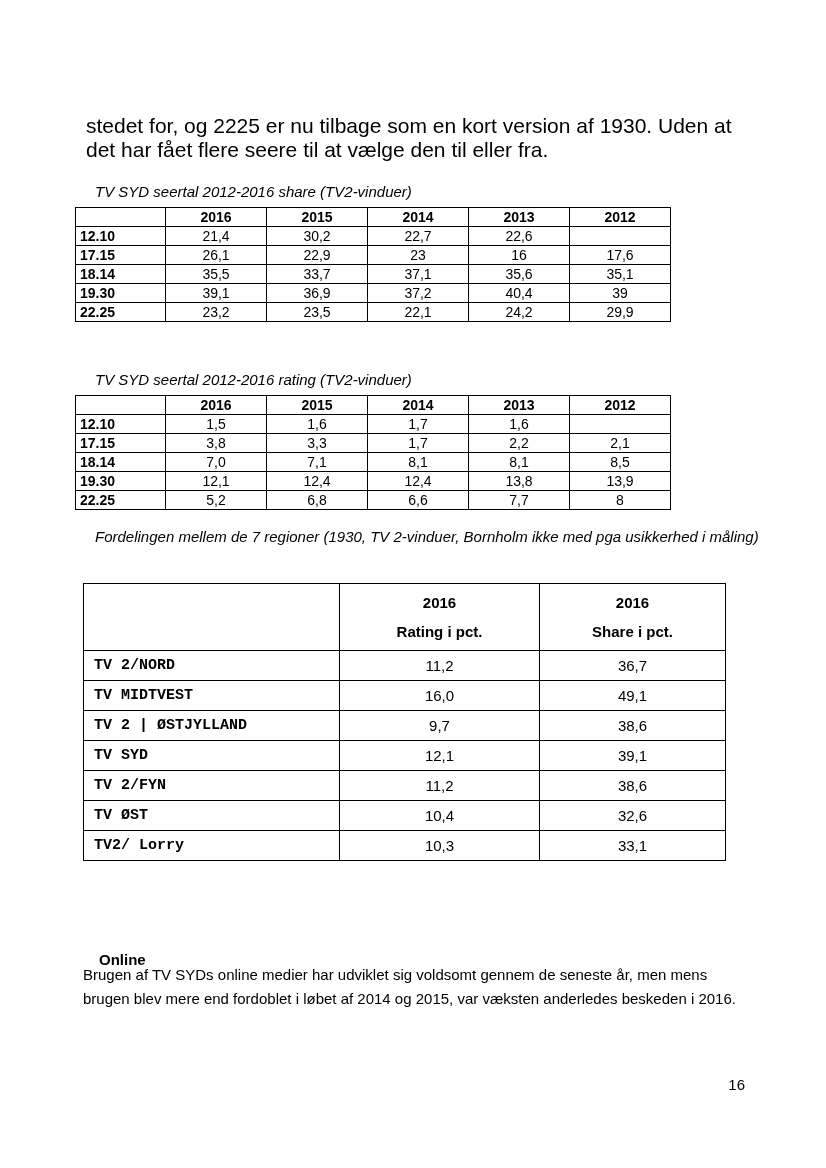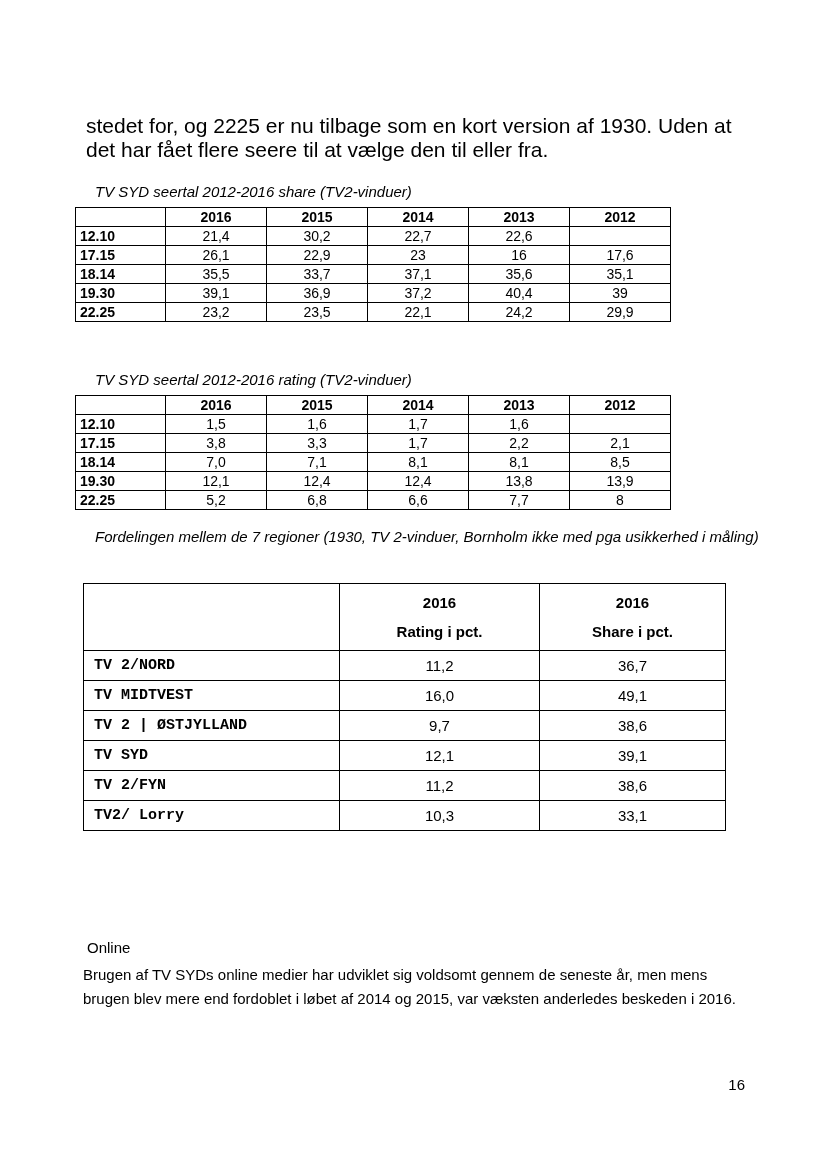--- a/index.html
+++ b/index.html
@@ -263,6 +263,11 @@
           <td class="value">38,6</td>
         </tr>
         <tr>
+          <th class="region-name">TV ØST</th>
+          <td class="value">10,4</td>
+          <td class="value">32,6</td>
+        </tr>
+        <tr>
           <th class="region-name">TV2/ Lorry</th>
           <td class="value">10,3</td>
           <td class="value">33,1</td>

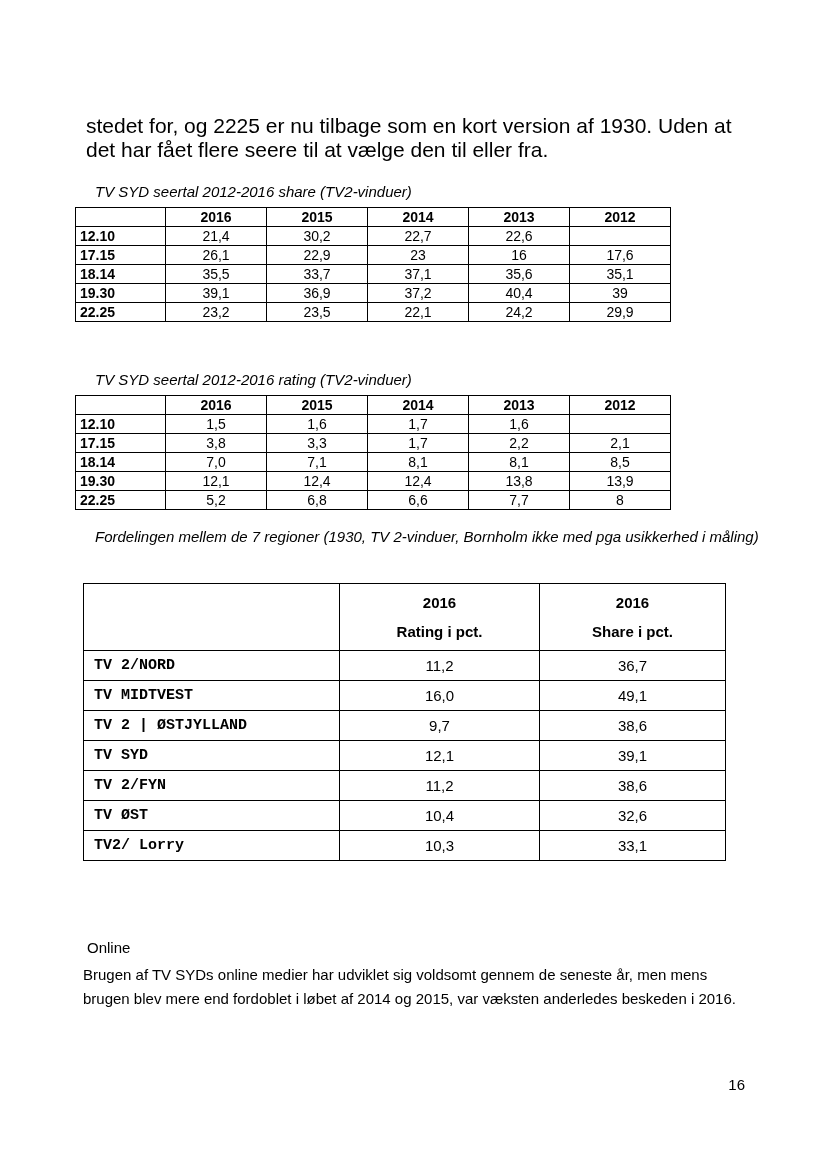--- a/index.html
+++ b/index.html
@@ -69,8 +69,8 @@
   table.regions tbody td.value { text-align: center; height: 30px; }
 
   .online-heading {
-    position: absolute; left: 83px; top: 935px; margin: 4px;
-    font-size: 15px; font-weight: normal;
+    position: absolute; left: 83px; top: 935px; margin: 16px;
+    font-size: 15px; font-weight: bold;
   }
   .online-text {
     position: absolute; left: 83px; top: 963px; width: 664px;

